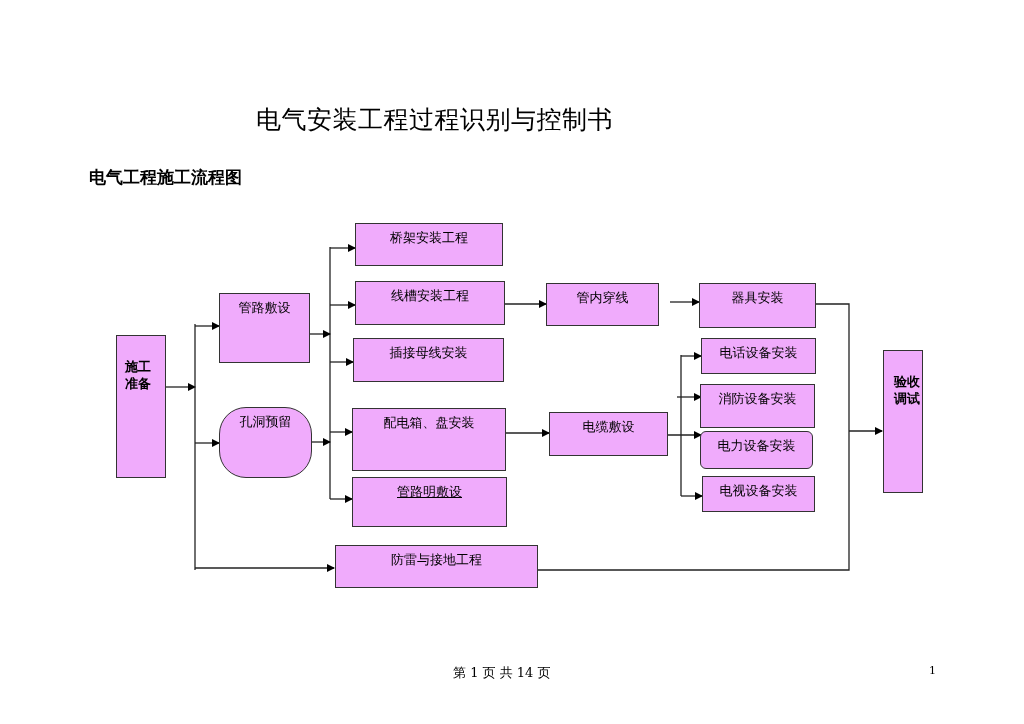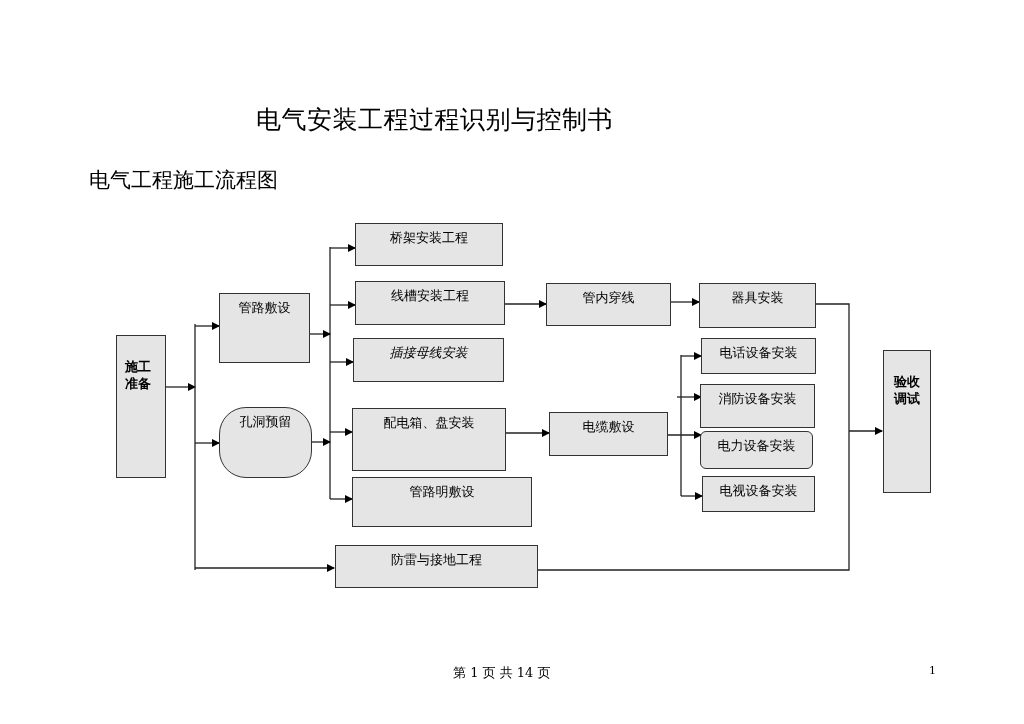--- a/index.html
+++ b/index.html
@@ -6,7 +6,7 @@
     body { width: 1024px; height: 724px; position: relative; overflow: hidden;
            font-family: "DejaVu Sans", "Liberation Sans", sans-serif; color: #000; }
     .title { position: absolute; left: 256px; top: 103px; font-size: 25px; letter-spacing: 0.5px; }
-    .subtitle { position: absolute; left: 89px; top: 166px; font-size: 21px; font-weight: normal; }
+    .subtitle { position: absolute; left: 89px; top: 166px; font-size: 17px; font-weight: bold; }
     svg.flow { position: absolute; left: 0; top: 0; }
     .box { position: absolute; box-sizing: border-box; border: 1.5px solid #333; background: #e5e5e5;
            font-size: 13px; text-align: center; padding-top: 6px; line-height: 16px; }

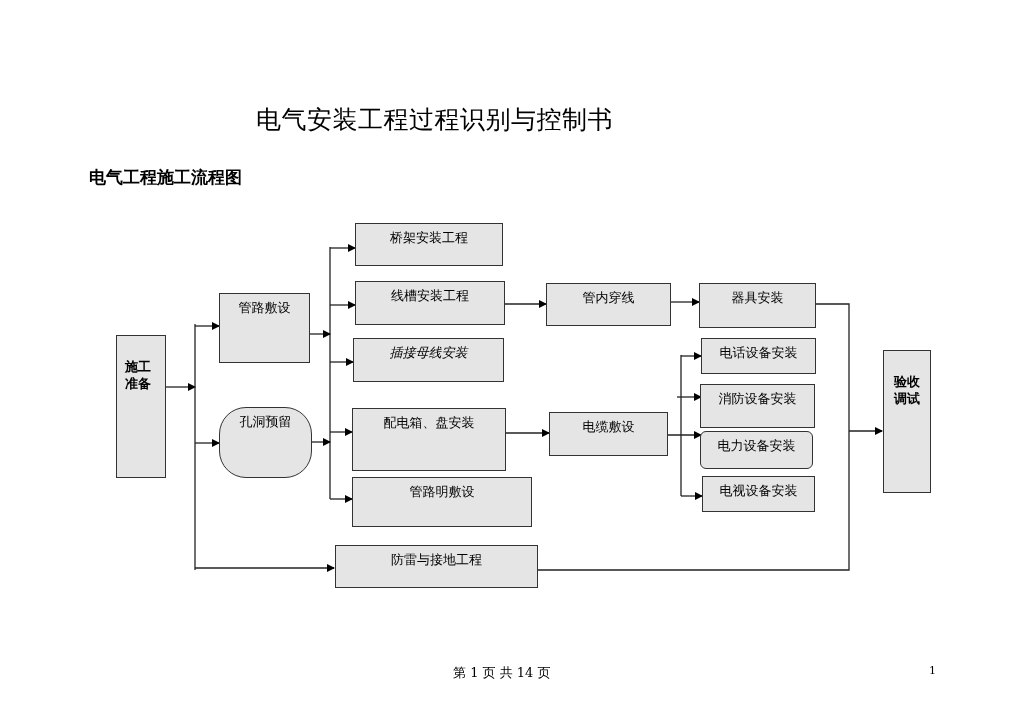--- a/index.html
+++ b/index.html
@@ -8,7 +8,7 @@
     .title { position: absolute; left: 256px; top: 103px; font-size: 25px; letter-spacing: 0.5px; }
     .subtitle { position: absolute; left: 89px; top: 166px; font-size: 17px; font-weight: bold; }
     svg.flow { position: absolute; left: 0; top: 0; }
-    .box { position: absolute; box-sizing: border-box; border: 1.5px solid #333; background: #e5e5e5;
+    .box { position: absolute; box-sizing: border-box; border: 1.5px solid #333; background: #f0abfc;
            font-size: 13px; text-align: center; padding-top: 6px; line-height: 16px; }
     .box.bold { font-weight: bold; font-size: 13px; text-align: left; padding-left: 8px; padding-top: 22px; line-height: 17px; }
     .box.bold.right { padding-left: 10px; padding-top: 22px; }

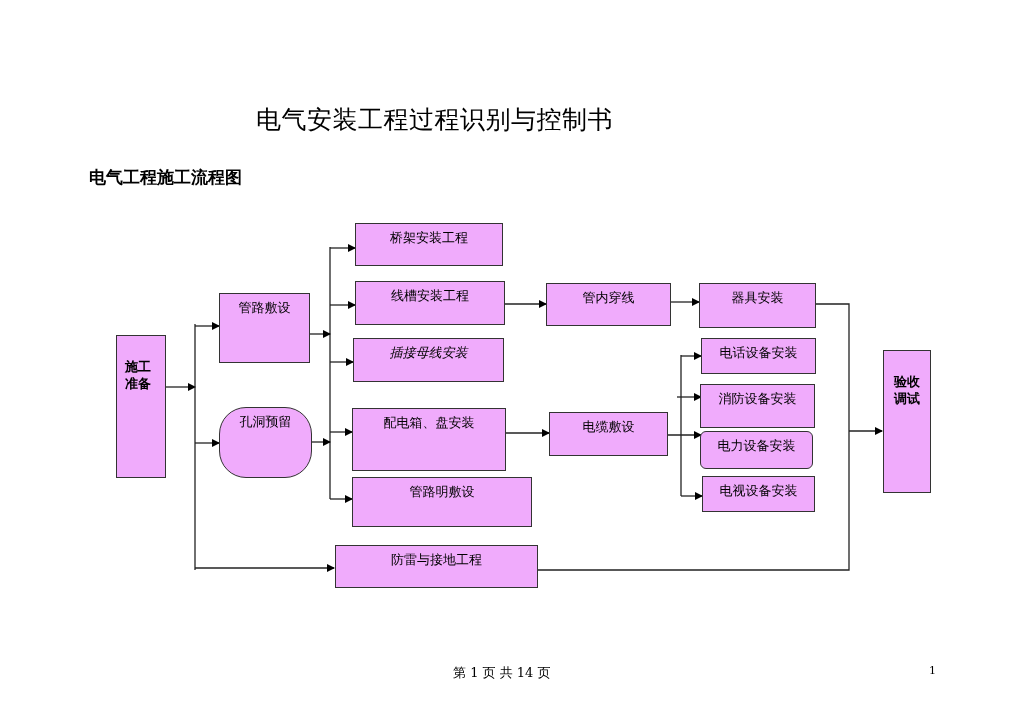--- a/index.html
+++ b/index.html
@@ -71,7 +71,7 @@
 <div class="box" style="left:352px;top:477px;width:180px;height:50px;">管路明敷设</div>
 <div class="box" style="left:335px;top:545px;width:203px;height:43px;">防雷与接地工程</div>
 
-<div class="box" style="left:546px;top:283px;width:125px;height:43px;">管内穿线</div>
+<div class="box" style="left:546px;top:283px;width:113px;height:43px;">管内穿线</div>
 <div class="box" style="left:549px;top:412px;width:119px;height:44px;">电缆敷设</div>
 
 <div class="box" style="left:699px;top:283px;width:117px;height:45px;">器具安装</div>

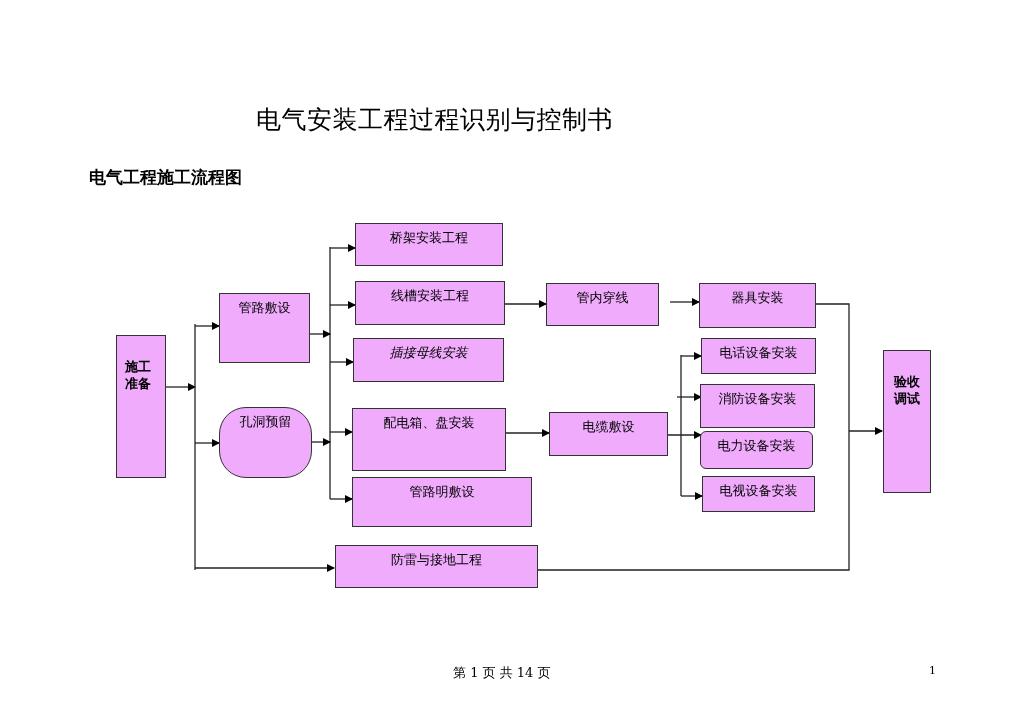--- a/index.html
+++ b/index.html
@@ -66,7 +66,7 @@
 
 <div class="box" style="left:355px;top:223px;width:148px;height:43px;">桥架安装工程</div>
 <div class="box" style="left:355px;top:281px;width:150px;height:44px;">线槽安装工程</div>
-<div class="box" style="left:353px;top:338px;width:151px;height:44px;font-style:italic;">插接母线安装</div>
+<div class="box" style="left:353px;top:338px;width:151px;height:44px;">插接母线安装</div>
 <div class="box" style="left:352px;top:408px;width:154px;height:63px;">配电箱、盘安装</div>
 <div class="box" style="left:352px;top:477px;width:180px;height:50px;">管路明敷设</div>
 <div class="box" style="left:335px;top:545px;width:203px;height:43px;">防雷与接地工程</div>

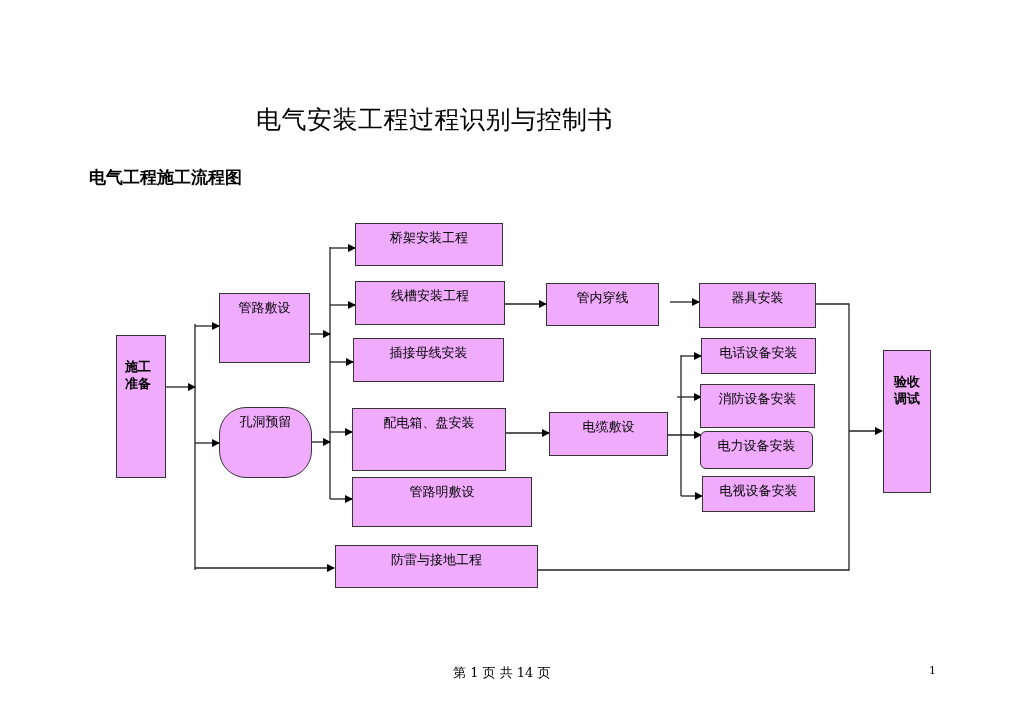--- a/index.html
+++ b/index.html
@@ -80,7 +80,7 @@
 <div class="box" style="left:700px;top:431px;width:113px;height:38px;border-radius:6px;">电力设备安装</div>
 <div class="box" style="left:702px;top:476px;width:113px;height:36px;">电视设备安装</div>
 
-<div class="box bold right" style="left:883px;top:350px;width:48px;height:143px;">验收<br>调试</div>
+<div class="box bold right" style="left:883px;top:350px;width:40px;height:143px;">验收<br>调试</div>
 
 <div class="footer">第 1 页 共 14 页</div>
 <div class="pagenum">1</div>

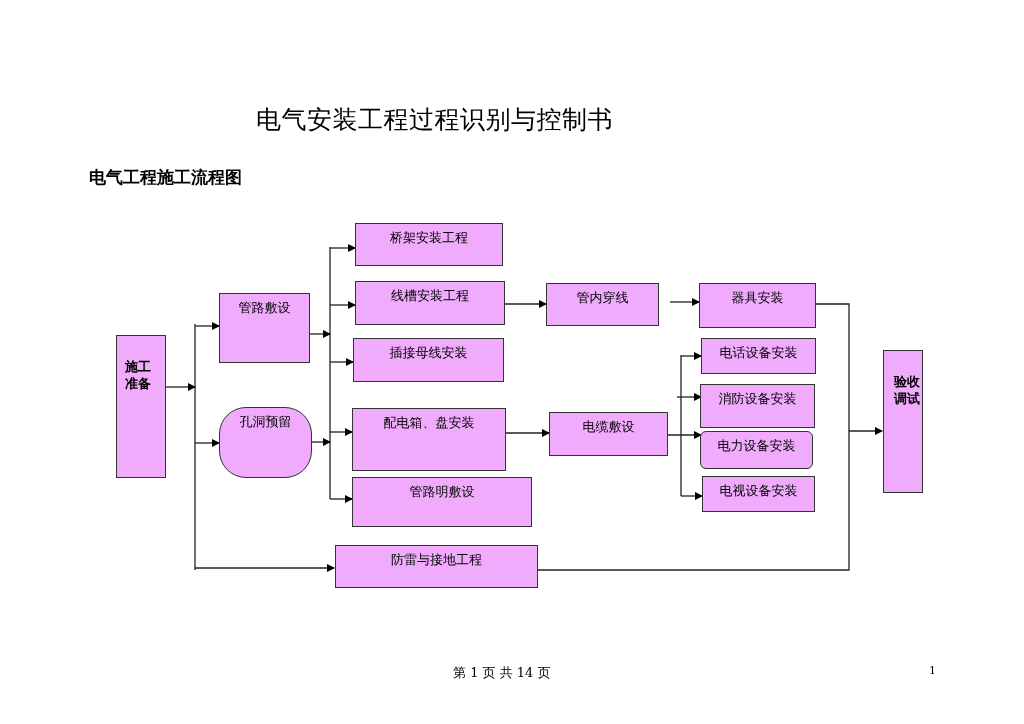--- a/index.html
+++ b/index.html
@@ -68,7 +68,7 @@
 <div class="box" style="left:355px;top:281px;width:150px;height:44px;">线槽安装工程</div>
 <div class="box" style="left:353px;top:338px;width:151px;height:44px;">插接母线安装</div>
 <div class="box" style="left:352px;top:408px;width:154px;height:63px;">配电箱、盘安装</div>
-<div class="box" style="left:352px;top:477px;width:180px;height:50px;">管路明敷设</div>
+<div class="box" style="left:352px;top:477px;width:155px;height:50px;text-decoration:underline;">管路明敷设</div>
 <div class="box" style="left:335px;top:545px;width:203px;height:43px;">防雷与接地工程</div>
 
 <div class="box" style="left:546px;top:283px;width:113px;height:43px;">管内穿线</div>

